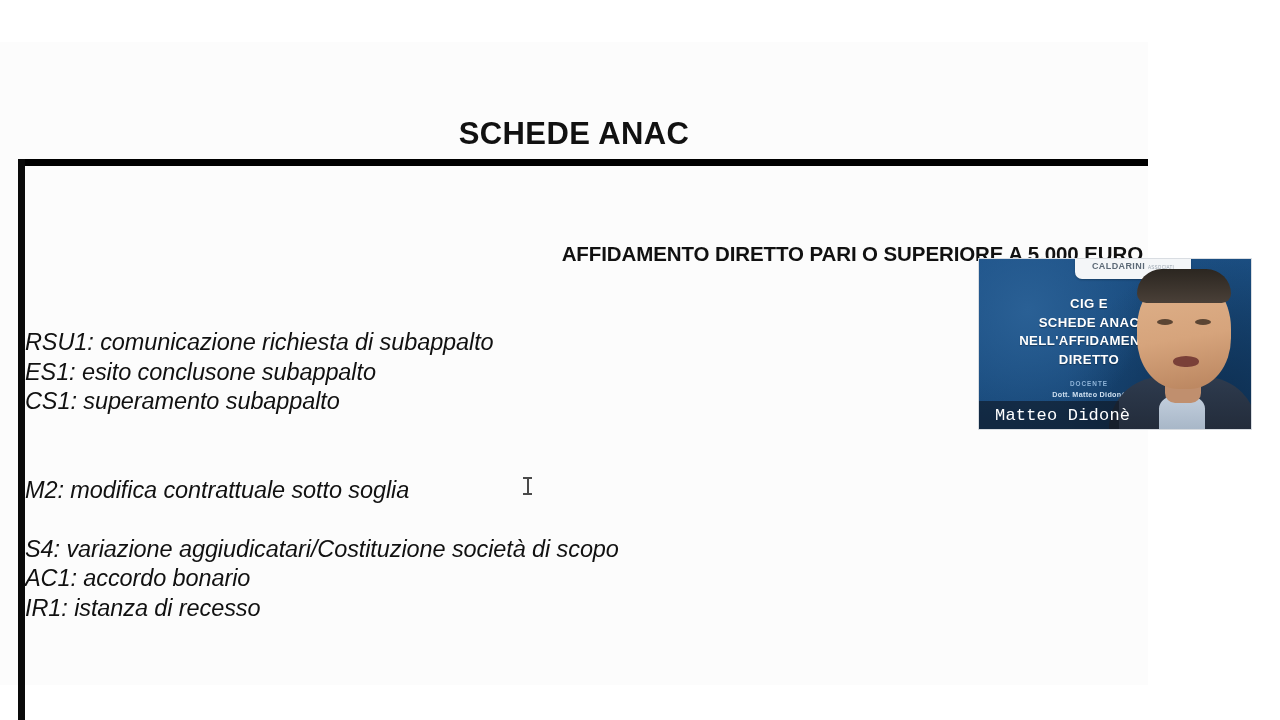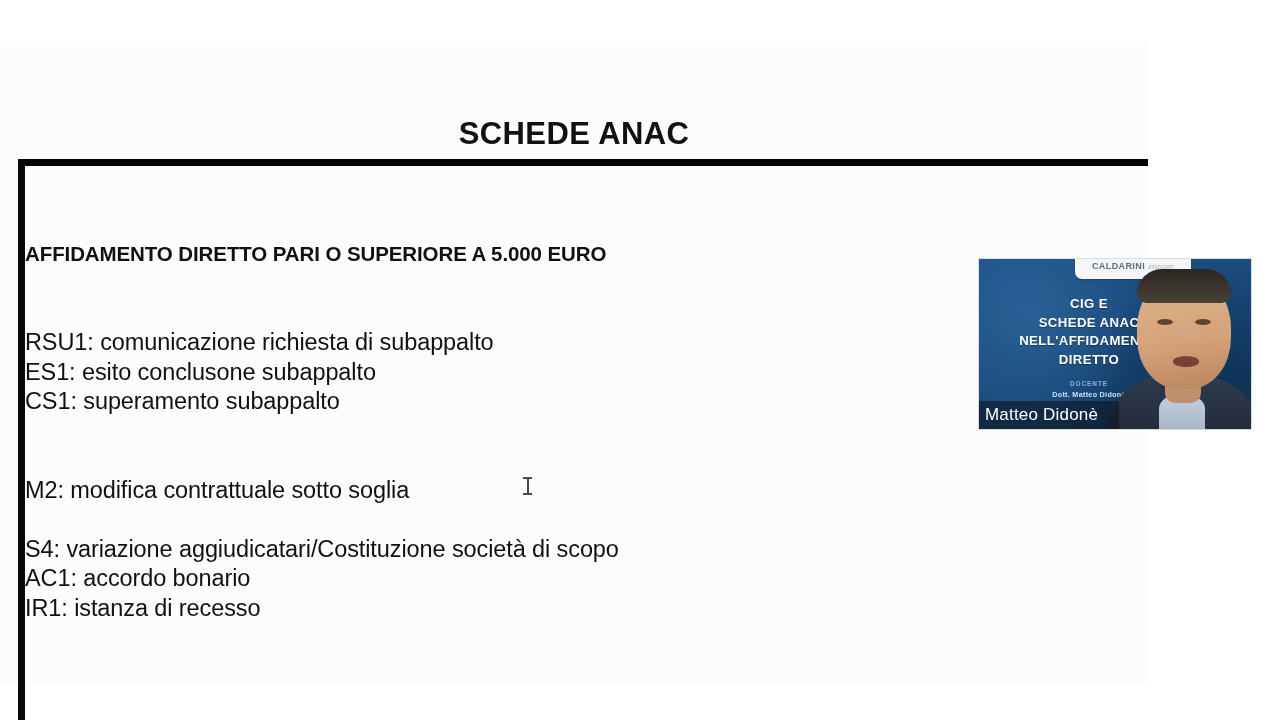--- a/index.html
+++ b/index.html
@@ -73,7 +73,7 @@
     left: 25px;
     top: 200px;
     width: 1118px;
-    text-align: left;
+    text-align: right;
     font-size: 20.5px;
     font-weight: bold;
     color: #111111;

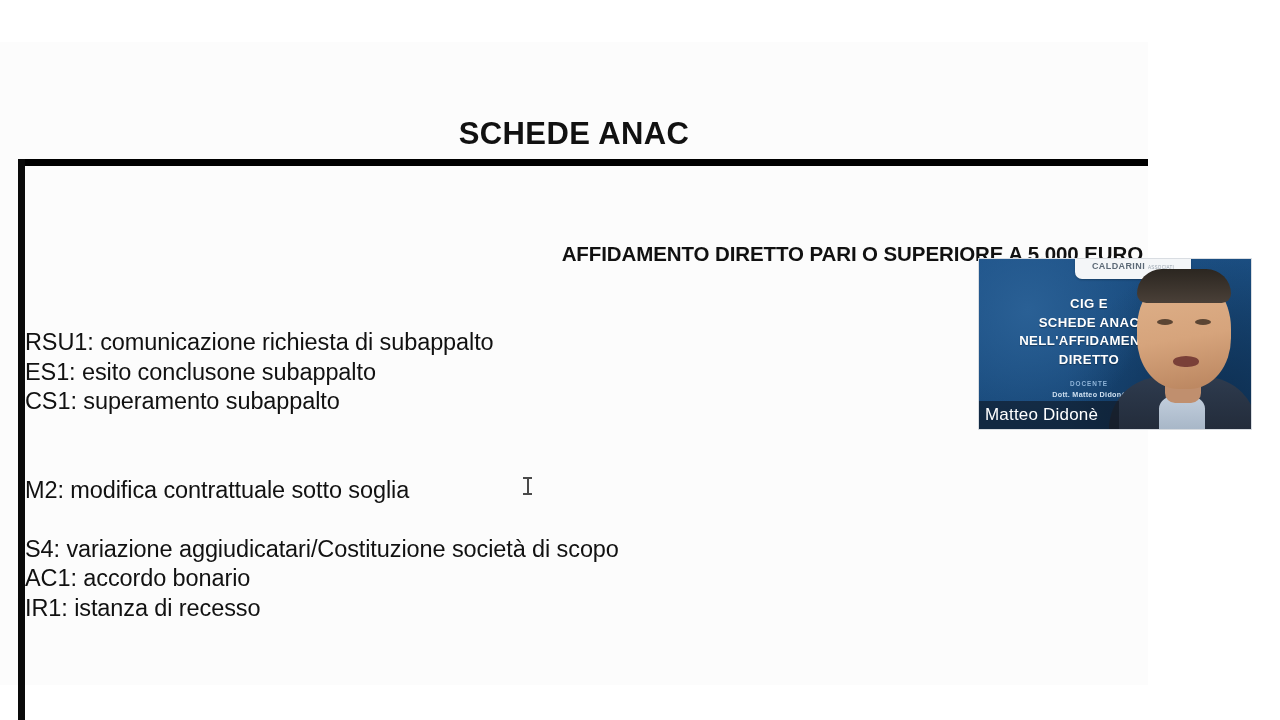--- a/index.html
+++ b/index.html
@@ -90,6 +90,7 @@
   }
   .body-line {
     font-size: 23.5px;
+    font-style: italic;
     color: #111111;
     line-height: 29.5px;
     height: 29.5px;

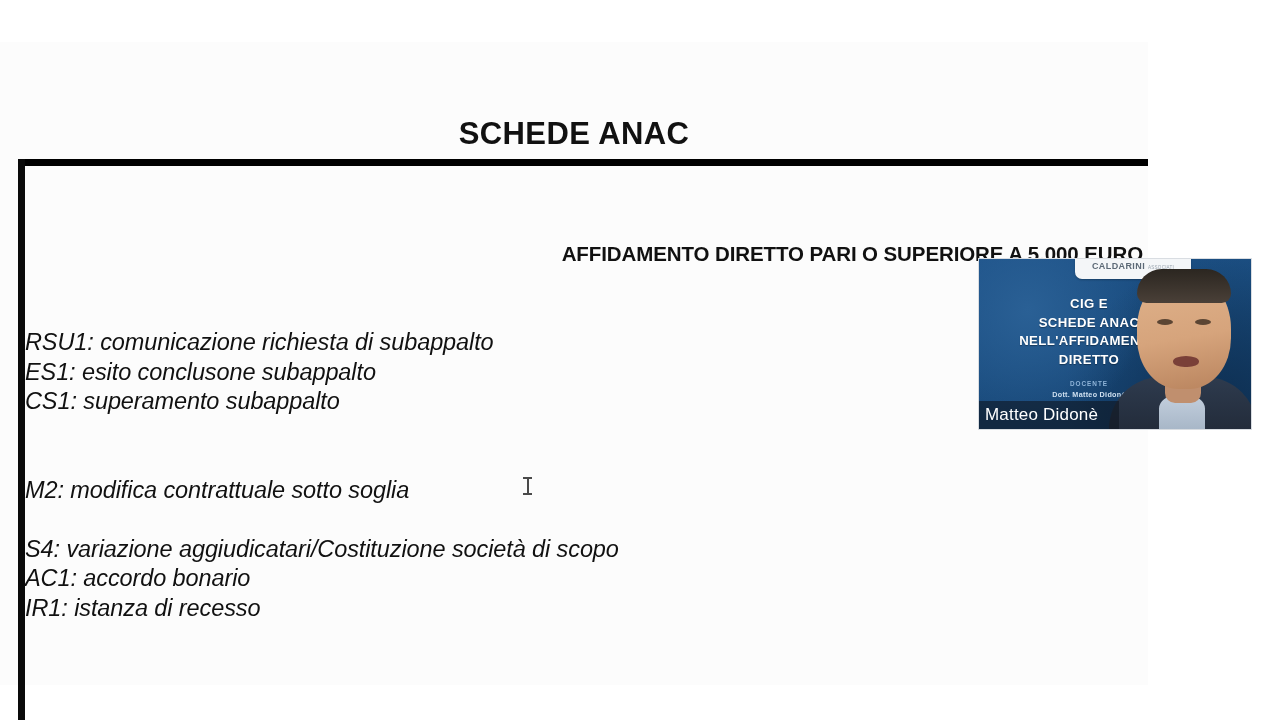--- a/index.html
+++ b/index.html
@@ -290,9 +290,10 @@
   #webcam-name-text {
     color: #ffffff;
     font-size: 17px;
-    padding-left: 6px;
+    padding-left: 16px;
     letter-spacing: 0.2px;
     white-space: nowrap;
+    font-family: Liberation Mono, monospace;
   }
 
   

